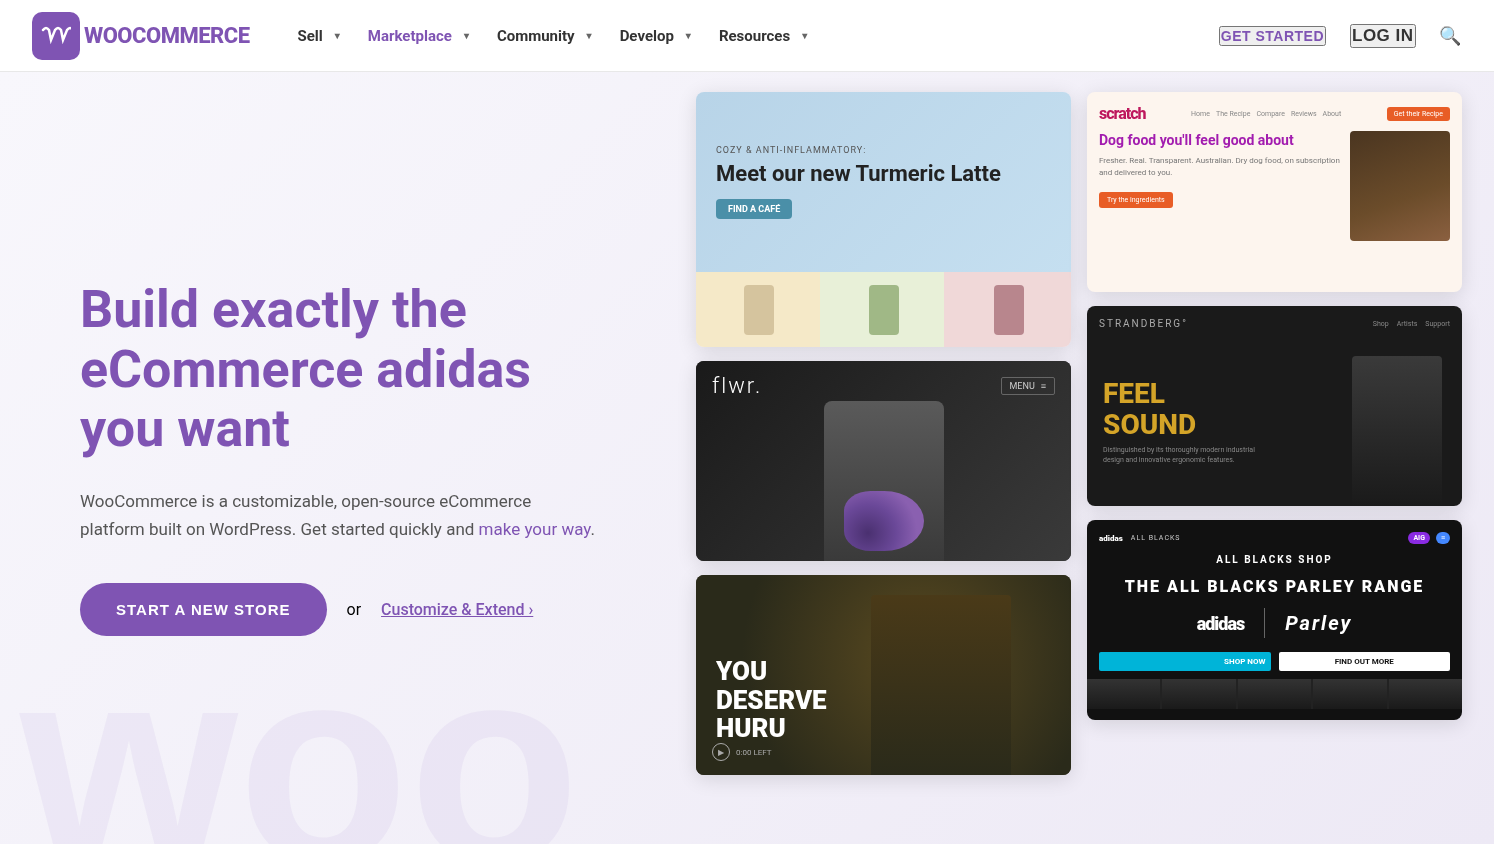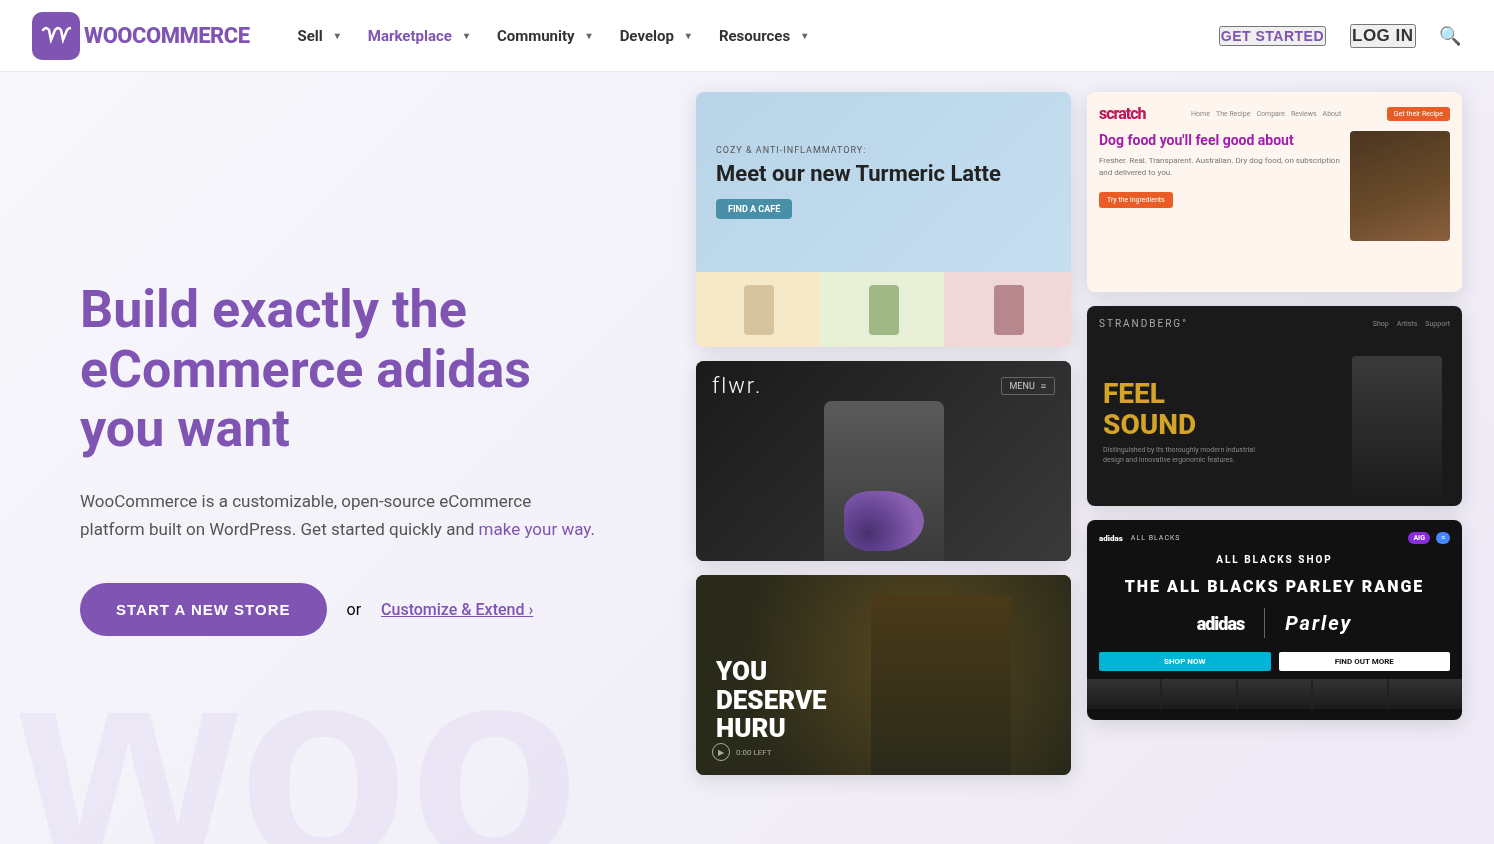--- a/index.html
+++ b/index.html
@@ -587,7 +587,7 @@
       color: #fff;
       font-size: 8px;
       font-weight: 700;
-      text-align: center;
+      text-align: right;
       padding: 5px;
       border-radius: 2px;
       text-transform: uppercase;

